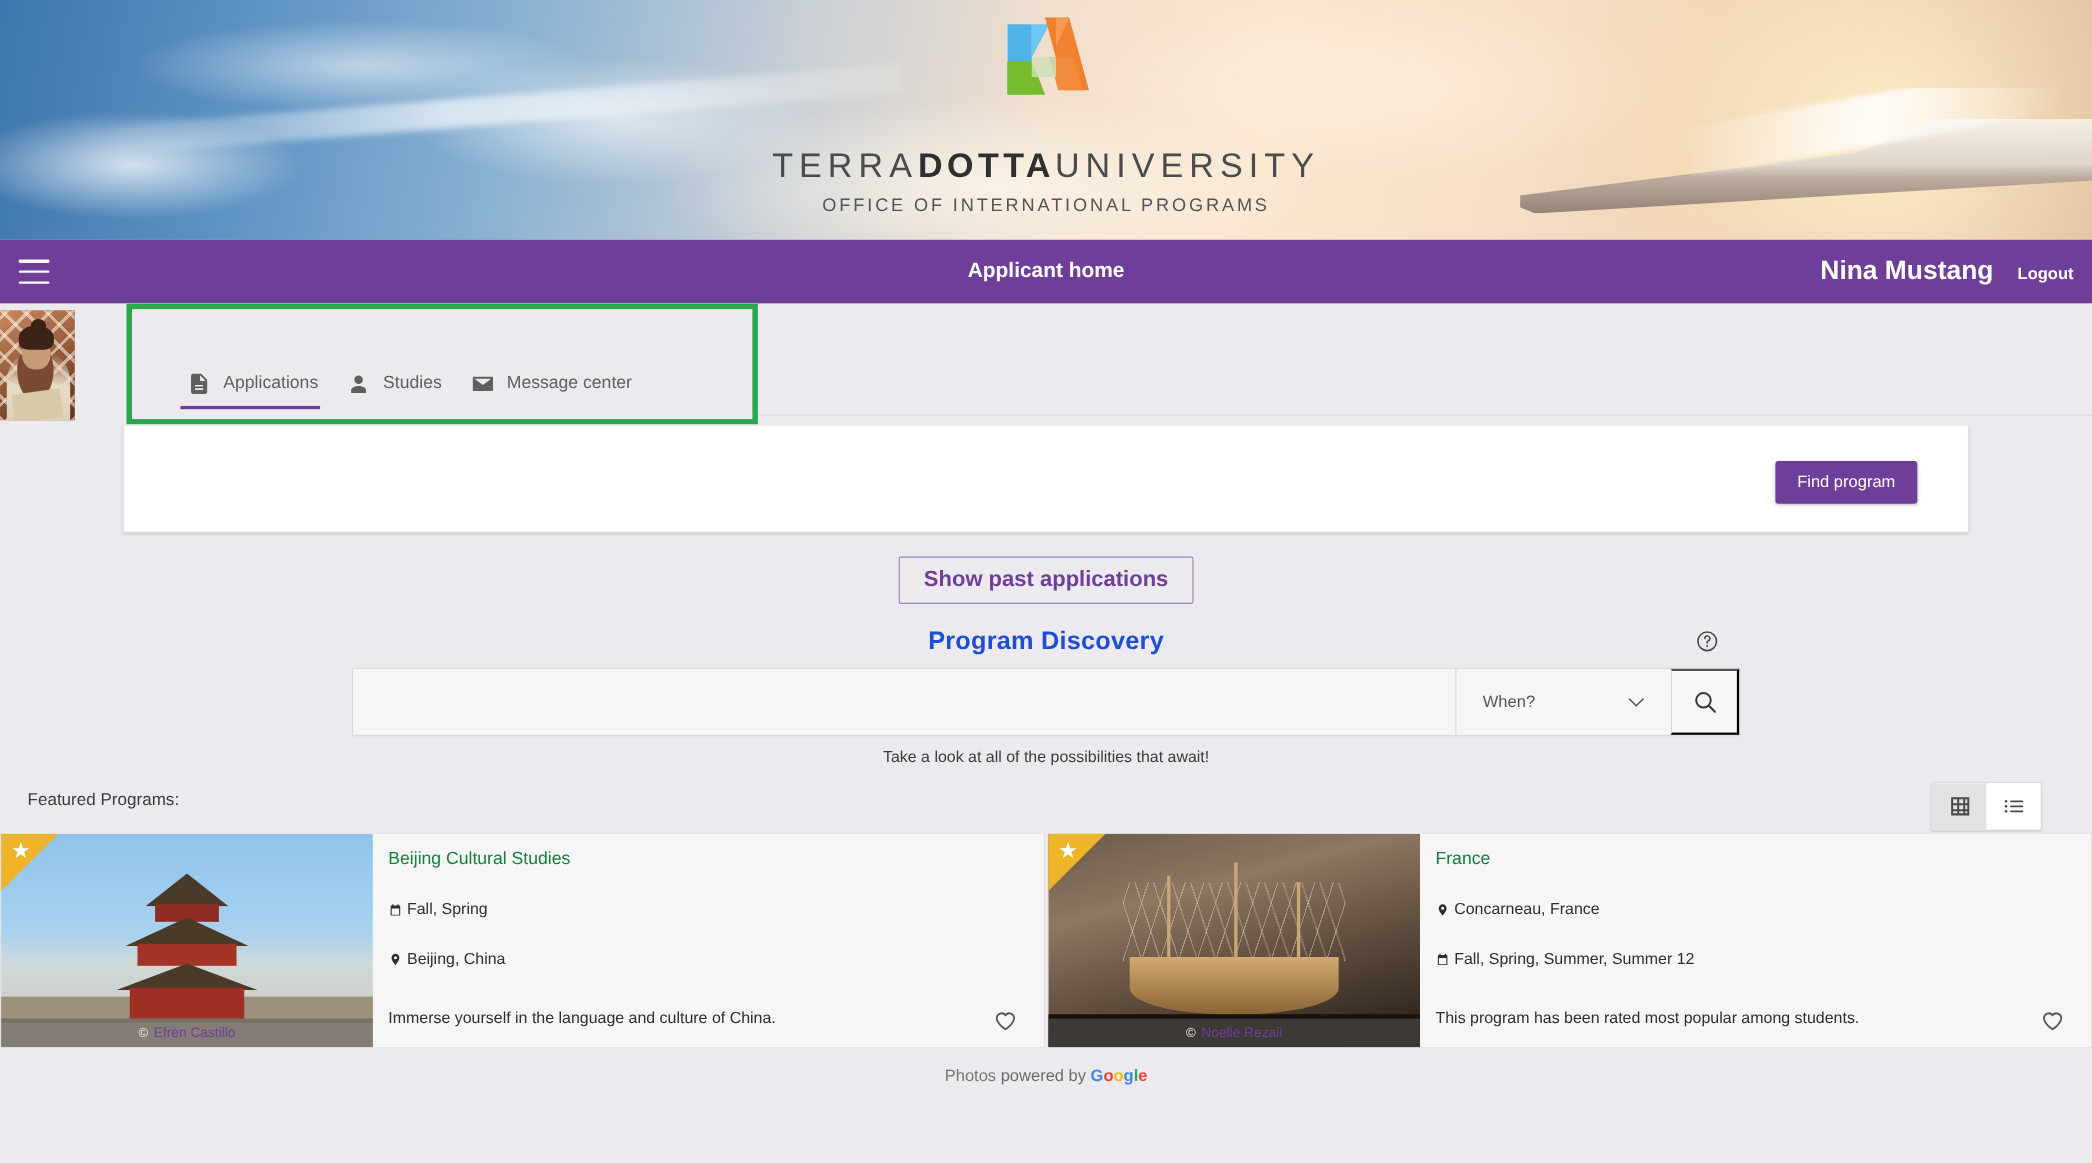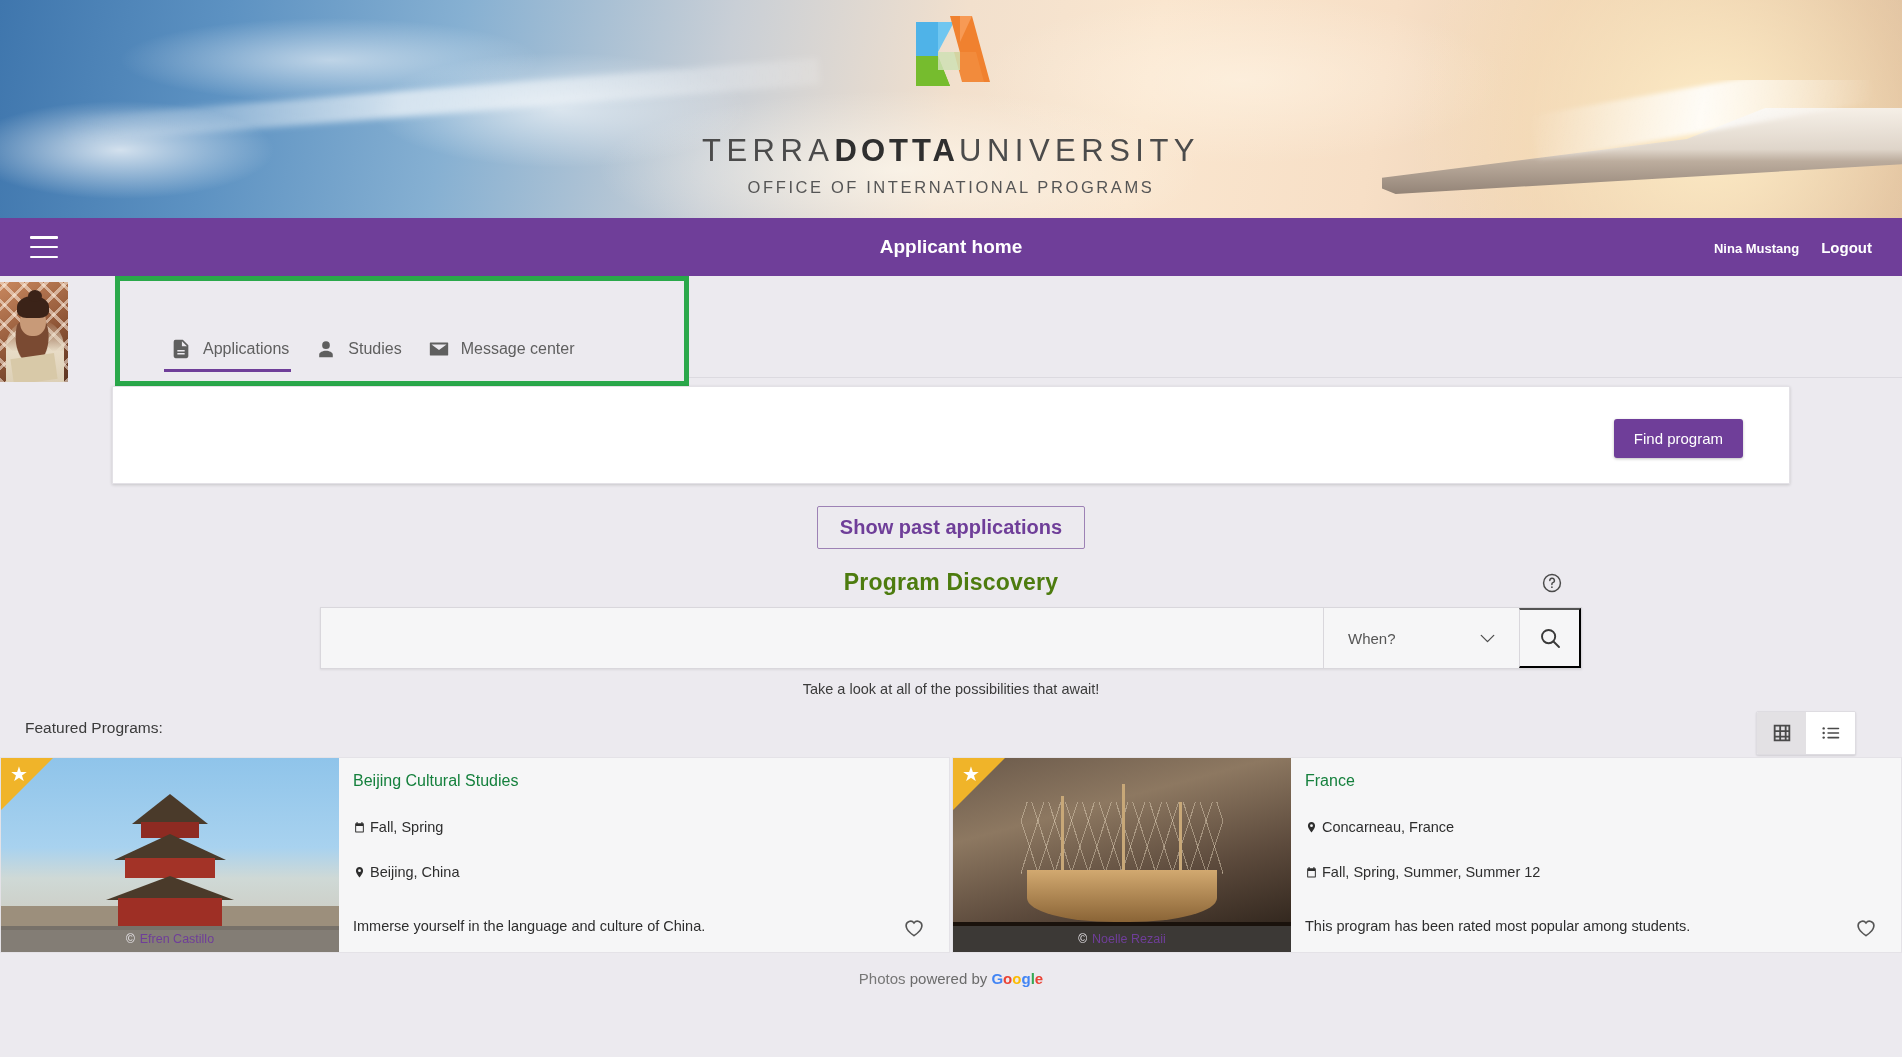--- a/index.html
+++ b/index.html
@@ -102,7 +102,7 @@
     background: #6f3e99;
     display: flex;
     align-items: center;
-    padding: 0 30px;
+    padding: 0 17px;
     color: #fff;
   }
   .hamburger {

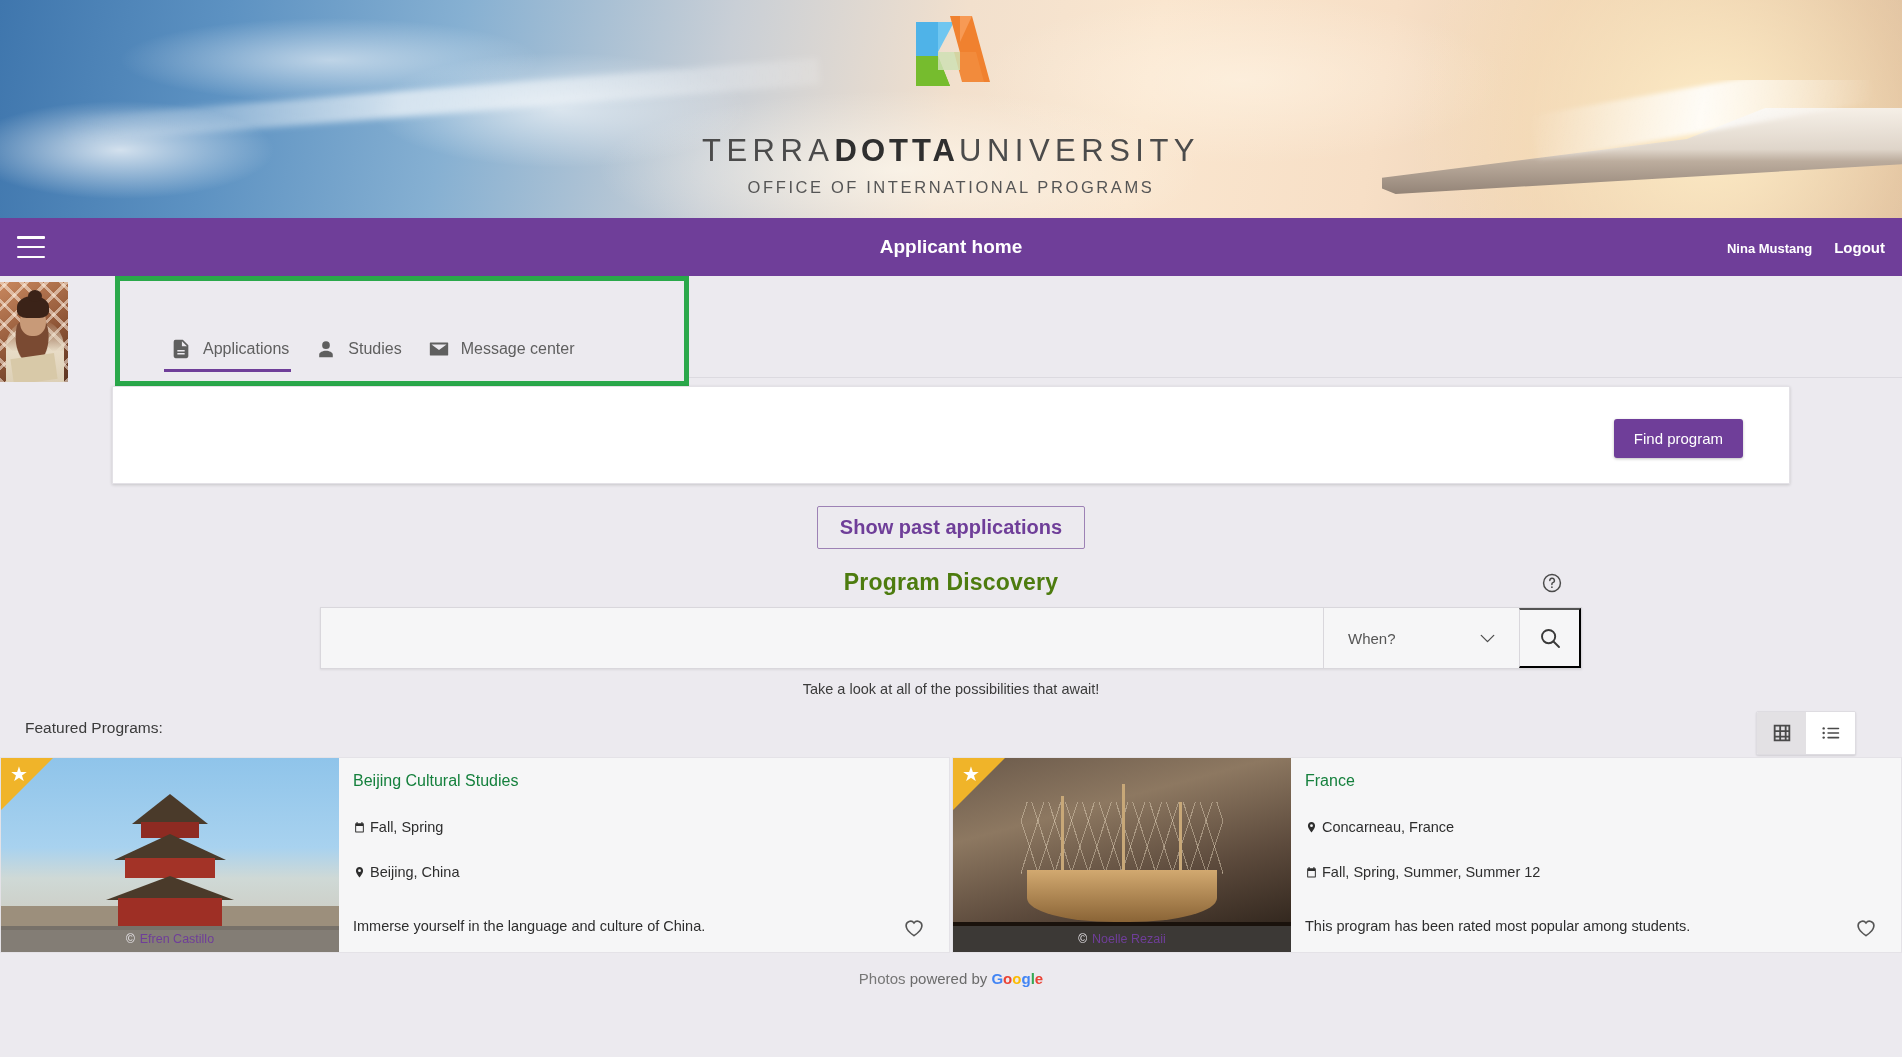--- a/index.html
+++ b/index.html
@@ -122,7 +122,7 @@
     display: flex; align-items: baseline; gap: 22px;
     position: relative; z-index: 2;
   }
-  .nav-user { font-size: 13px; font-weight: bold; }
+  .nav-user { font-size: 24px; font-weight: bold; }
   .nav-logout { font-size: 15px; font-weight: bold; color: #fff; text-decoration: none; cursor: pointer; }
 
   

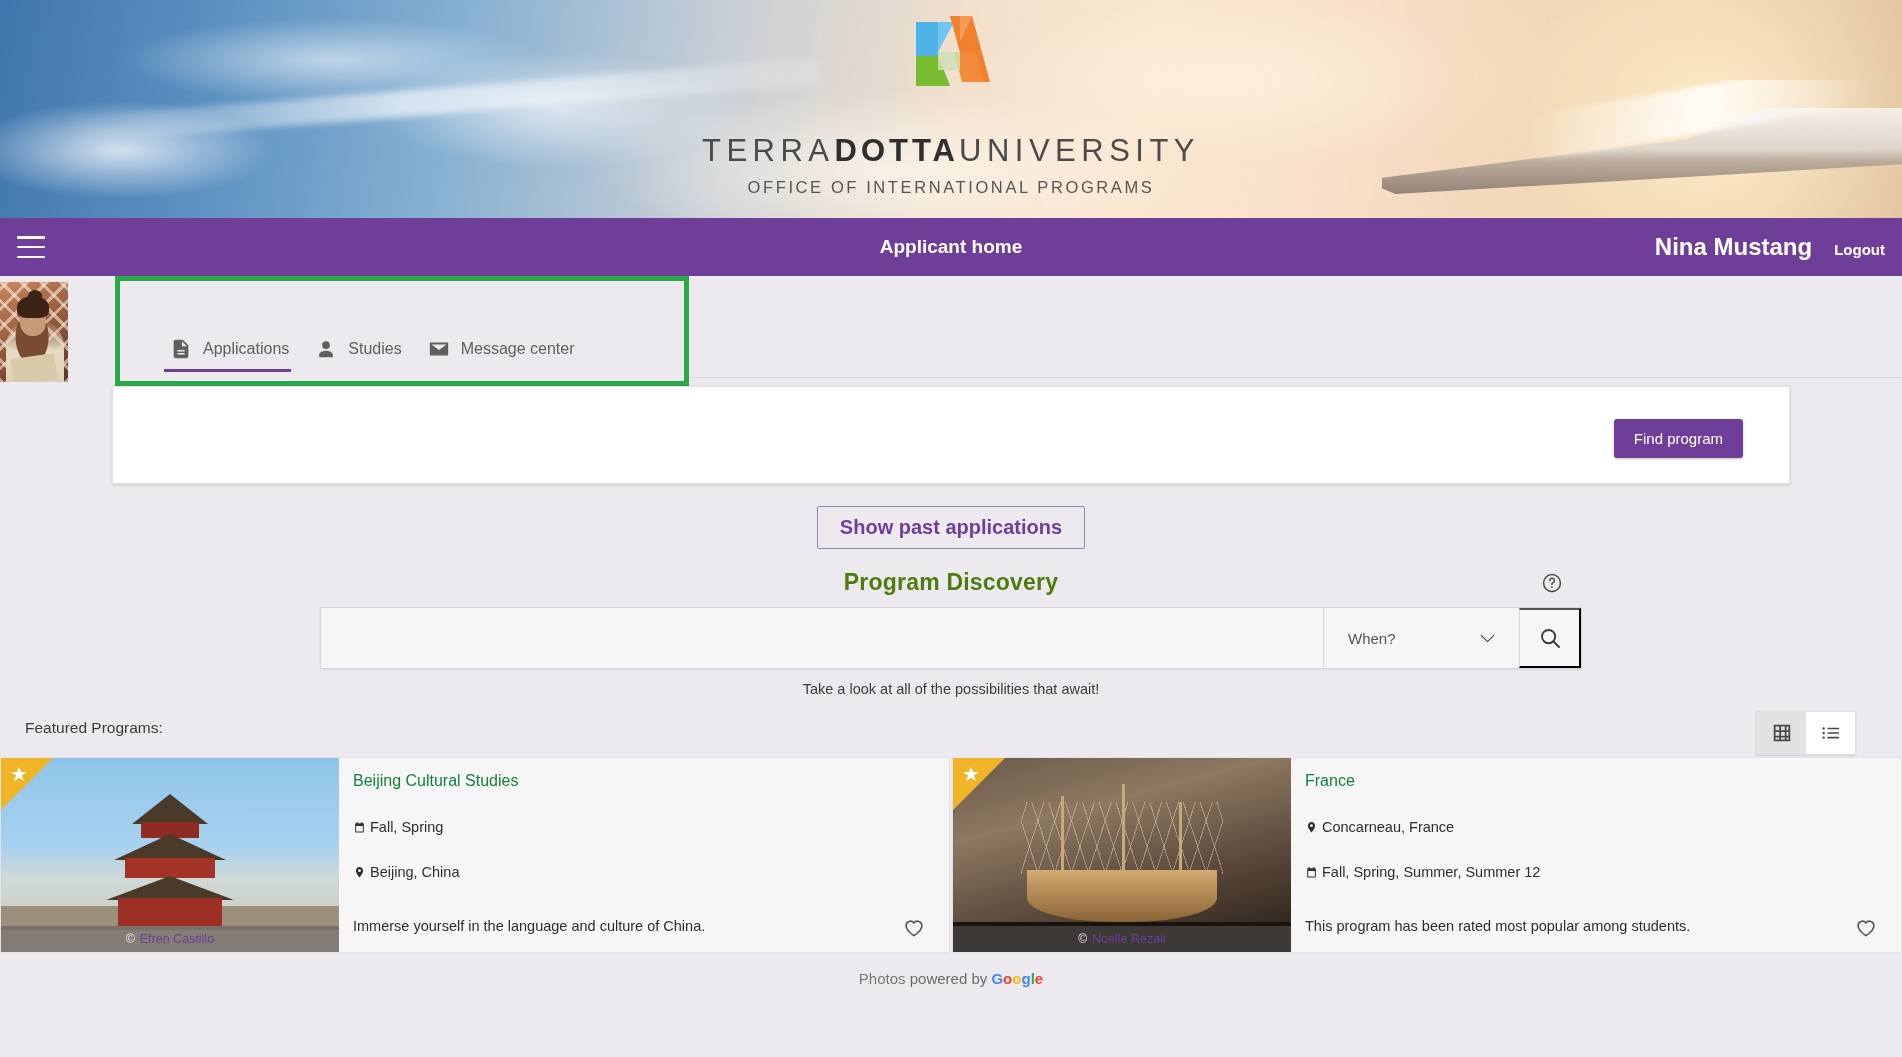--- a/index.html
+++ b/index.html
@@ -256,7 +256,7 @@
   .discovery-title {
     font-size: 23px;
     font-weight: bold;
-    color: #4d7c0f;
+    color: #1d4ed8;
     letter-spacing: .2px;
   }
   .help-icon {

